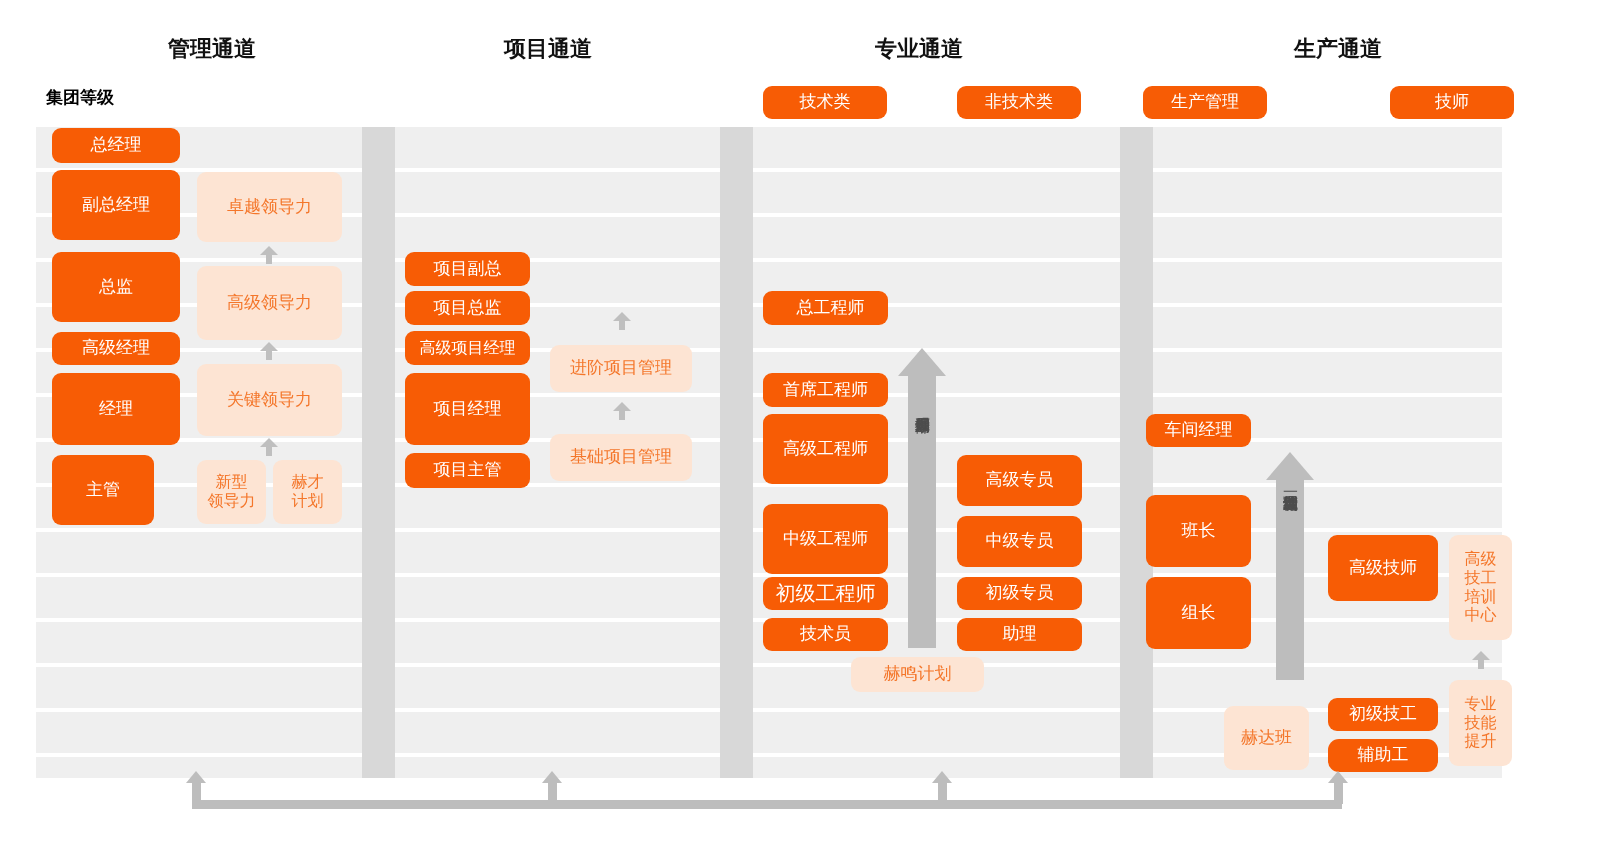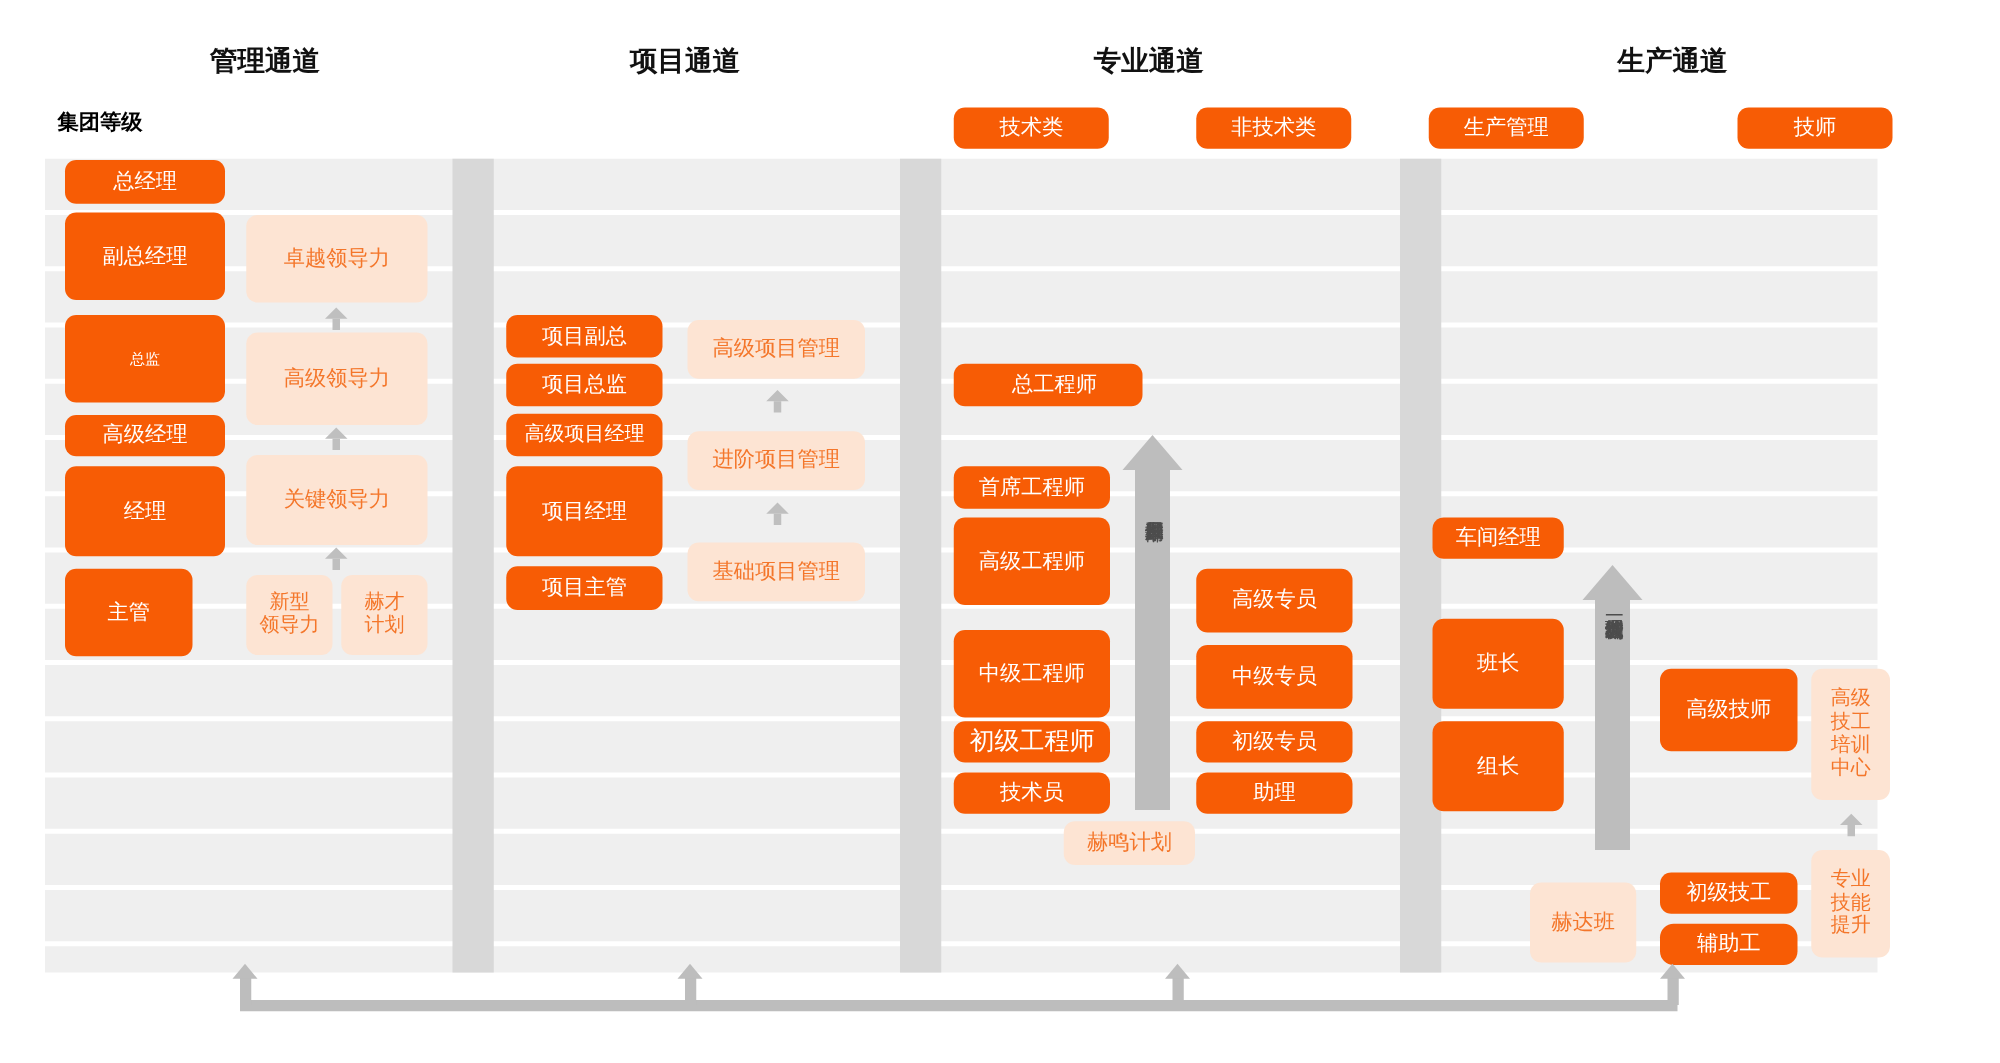--- a/index.html
+++ b/index.html
@@ -109,7 +109,7 @@
 
   <div class="box solid" style="left:52px;top:128px;width:128px;height:35px;font-size:17px;">总经理</div>
   <div class="box solid" style="left:52px;top:170px;width:128px;height:70px;font-size:17px;">副总经理</div>
-  <div class="box solid" style="left:52px;top:252px;width:128px;height:70px;font-size:12px;">总监</div>
+  <div class="box solid" style="left:52px;top:252px;width:128px;height:70px;font-size:17px;">总监</div>
   <div class="box solid" style="left:52px;top:332px;width:128px;height:33px;font-size:17px;">高级经理</div>
   <div class="box solid" style="left:52px;top:373px;width:128px;height:72px;font-size:17px;">经理</div>
   <div class="box solid" style="left:52px;top:455px;width:102px;height:70px;font-size:17px;">主管</div>

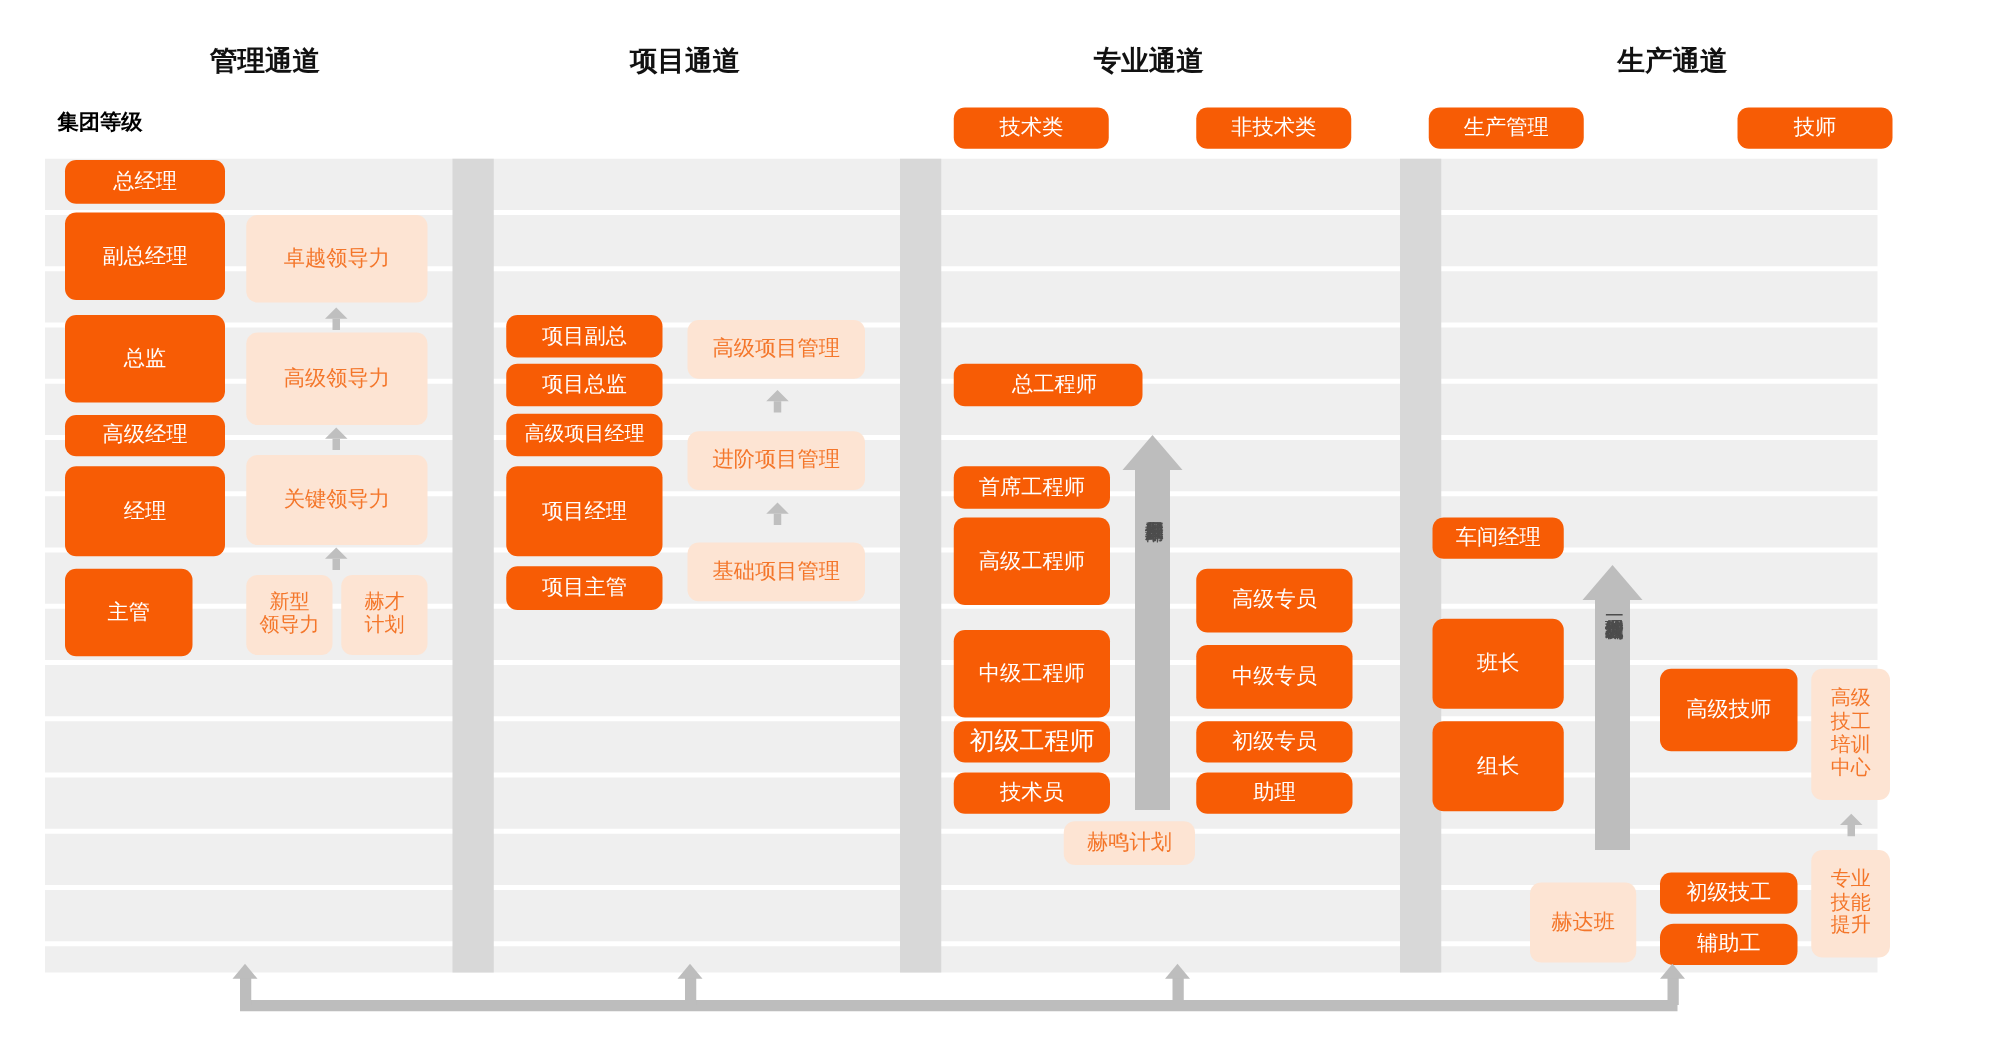--- a/index.html
+++ b/index.html
@@ -141,7 +141,6 @@
   <div class="box solid" style="left:405px;top:373px;width:125px;height:72px;font-size:17px;">项目经理</div>
   <div class="box solid" style="left:405px;top:453px;width:125px;height:35px;font-size:17px;">项目主管</div>
 
-  <div class="box soft" style="left:550px;top:256px;width:142px;height:47px;font-size:17px;">高级项目管理</div>
   <div class="box soft" style="left:550px;top:345px;width:142px;height:47px;font-size:17px;">进阶项目管理</div>
   <div class="box soft" style="left:550px;top:434px;width:142px;height:47px;font-size:17px;">基础项目管理</div>
 

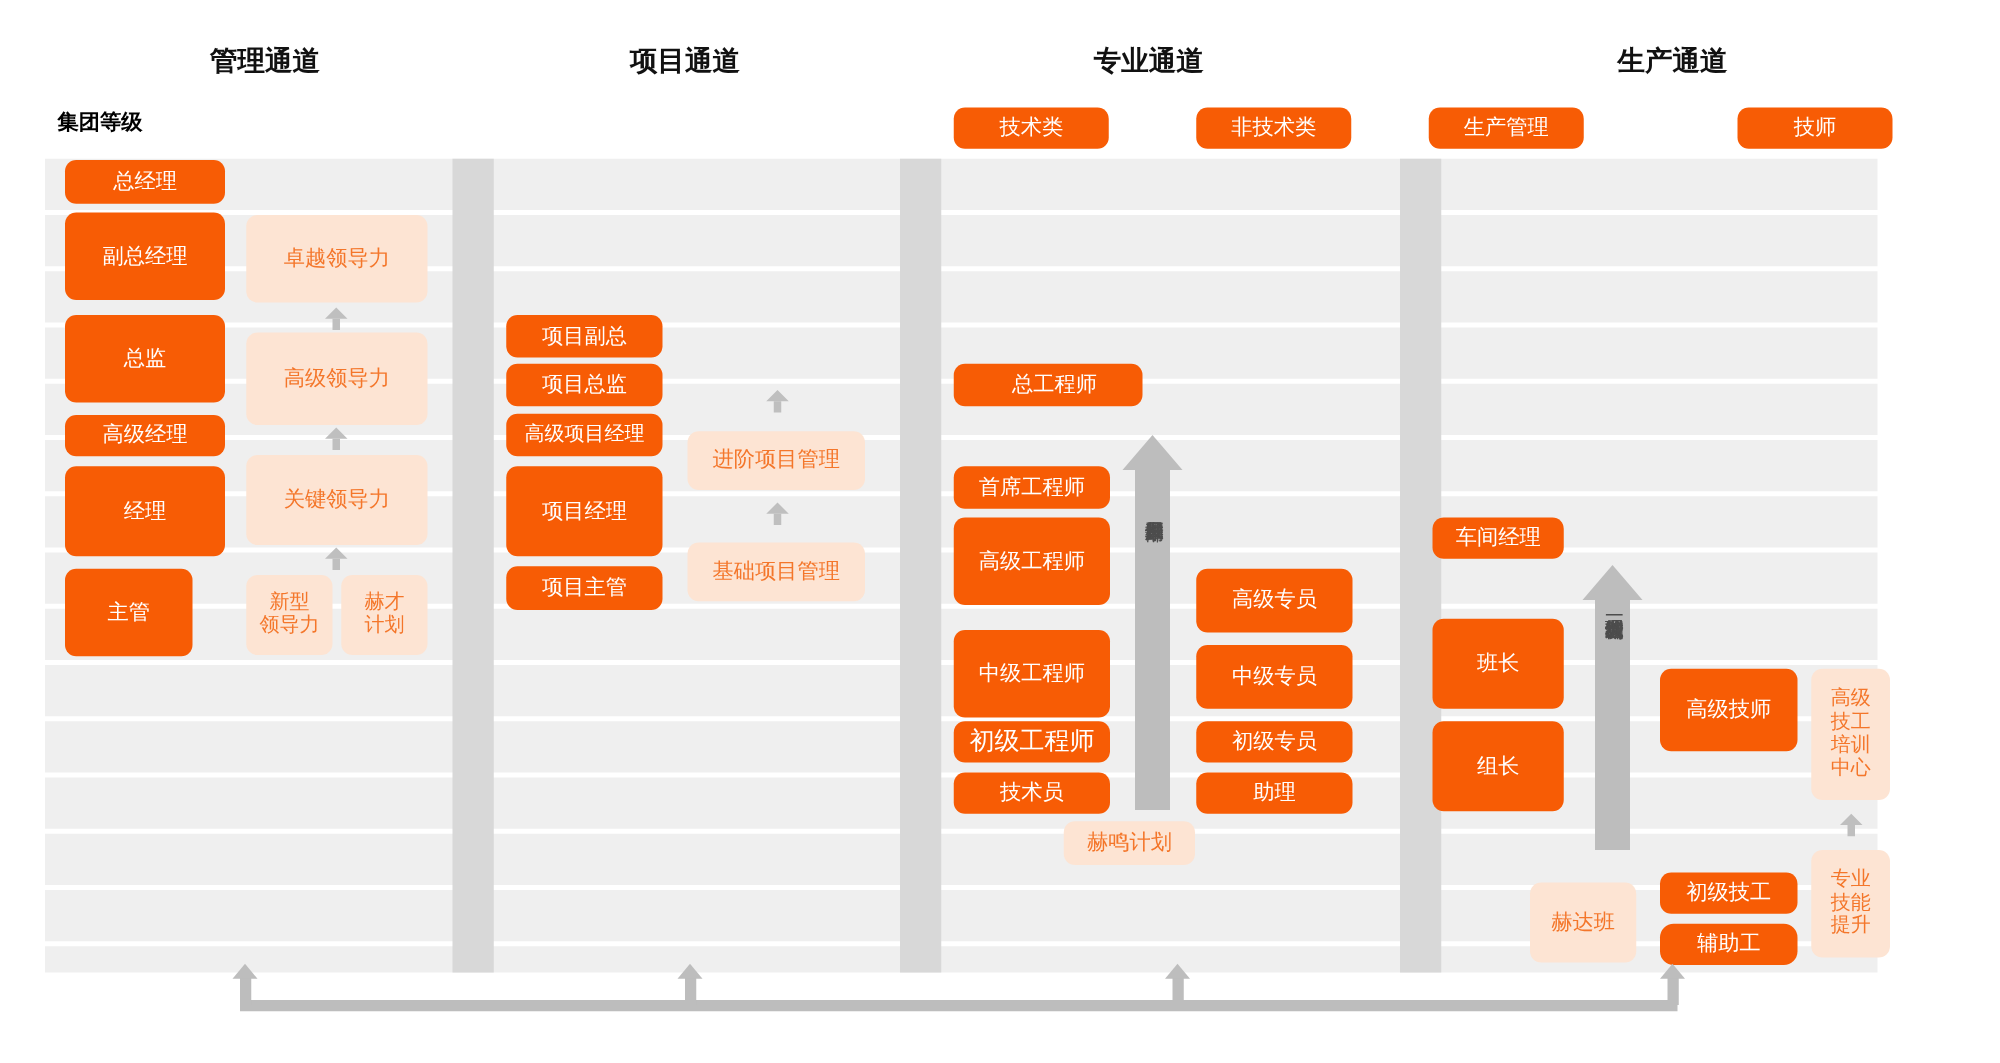--- a/index.html
+++ b/index.html
@@ -153,7 +153,7 @@
       <div class="stem" style="left:-3px;top:9px;width:6px;height:9px;"></div>
   </div>
 
-  <div class="box solid" style="left:763px;top:291px;width:151px;height:34px;font-size:17px;padding-left:14px;">总工程师</div>
+  <div class="box solid" style="left:763px;top:291px;width:125px;height:34px;font-size:17px;padding-left:14px;">总工程师</div>
   <div class="box solid" style="left:763px;top:373px;width:125px;height:34px;font-size:17px;">首席工程师</div>
   <div class="box solid" style="left:763px;top:414px;width:125px;height:70px;font-size:17px;">高级工程师</div>
   <div class="box solid" style="left:763px;top:504px;width:125px;height:70px;font-size:17px;">中级工程师</div>

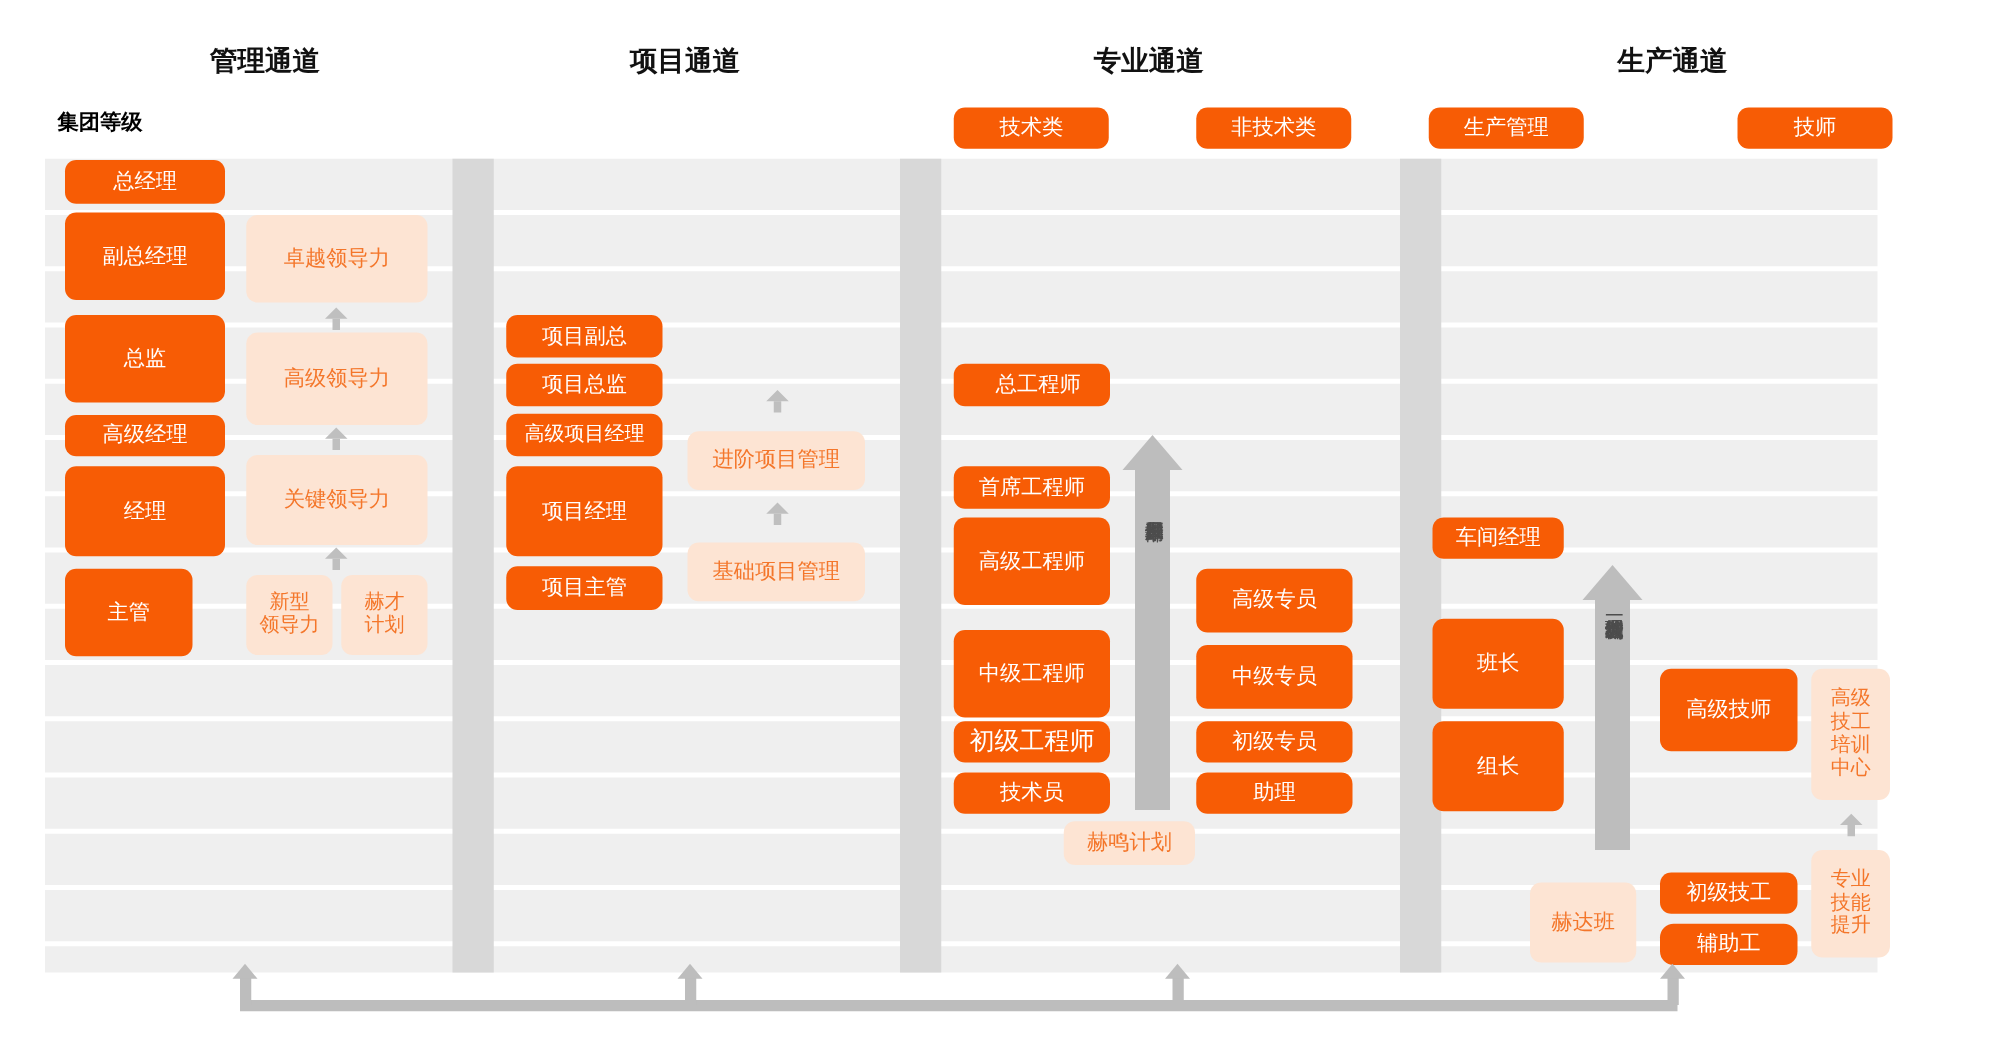--- a/index.html
+++ b/index.html
@@ -160,7 +160,7 @@
   <div class="box solid" style="left:763px;top:577px;width:125px;height:33px;font-size:20px;">初级工程师</div>
   <div class="box solid" style="left:763px;top:618px;width:125px;height:33px;font-size:17px;">技术员</div>
 
-  <div class="box soft" style="left:851px;top:657px;width:105px;height:35px;font-size:17px;">赫鸣计划</div>
+  <div class="box soft" style="left:851px;top:657px;width:133px;height:35px;font-size:17px;">赫鸣计划</div>
 
   <div class="bigarrow" style="left:898px;top:348px;width:48px;height:300px;">
     <div class="tip"></div>

